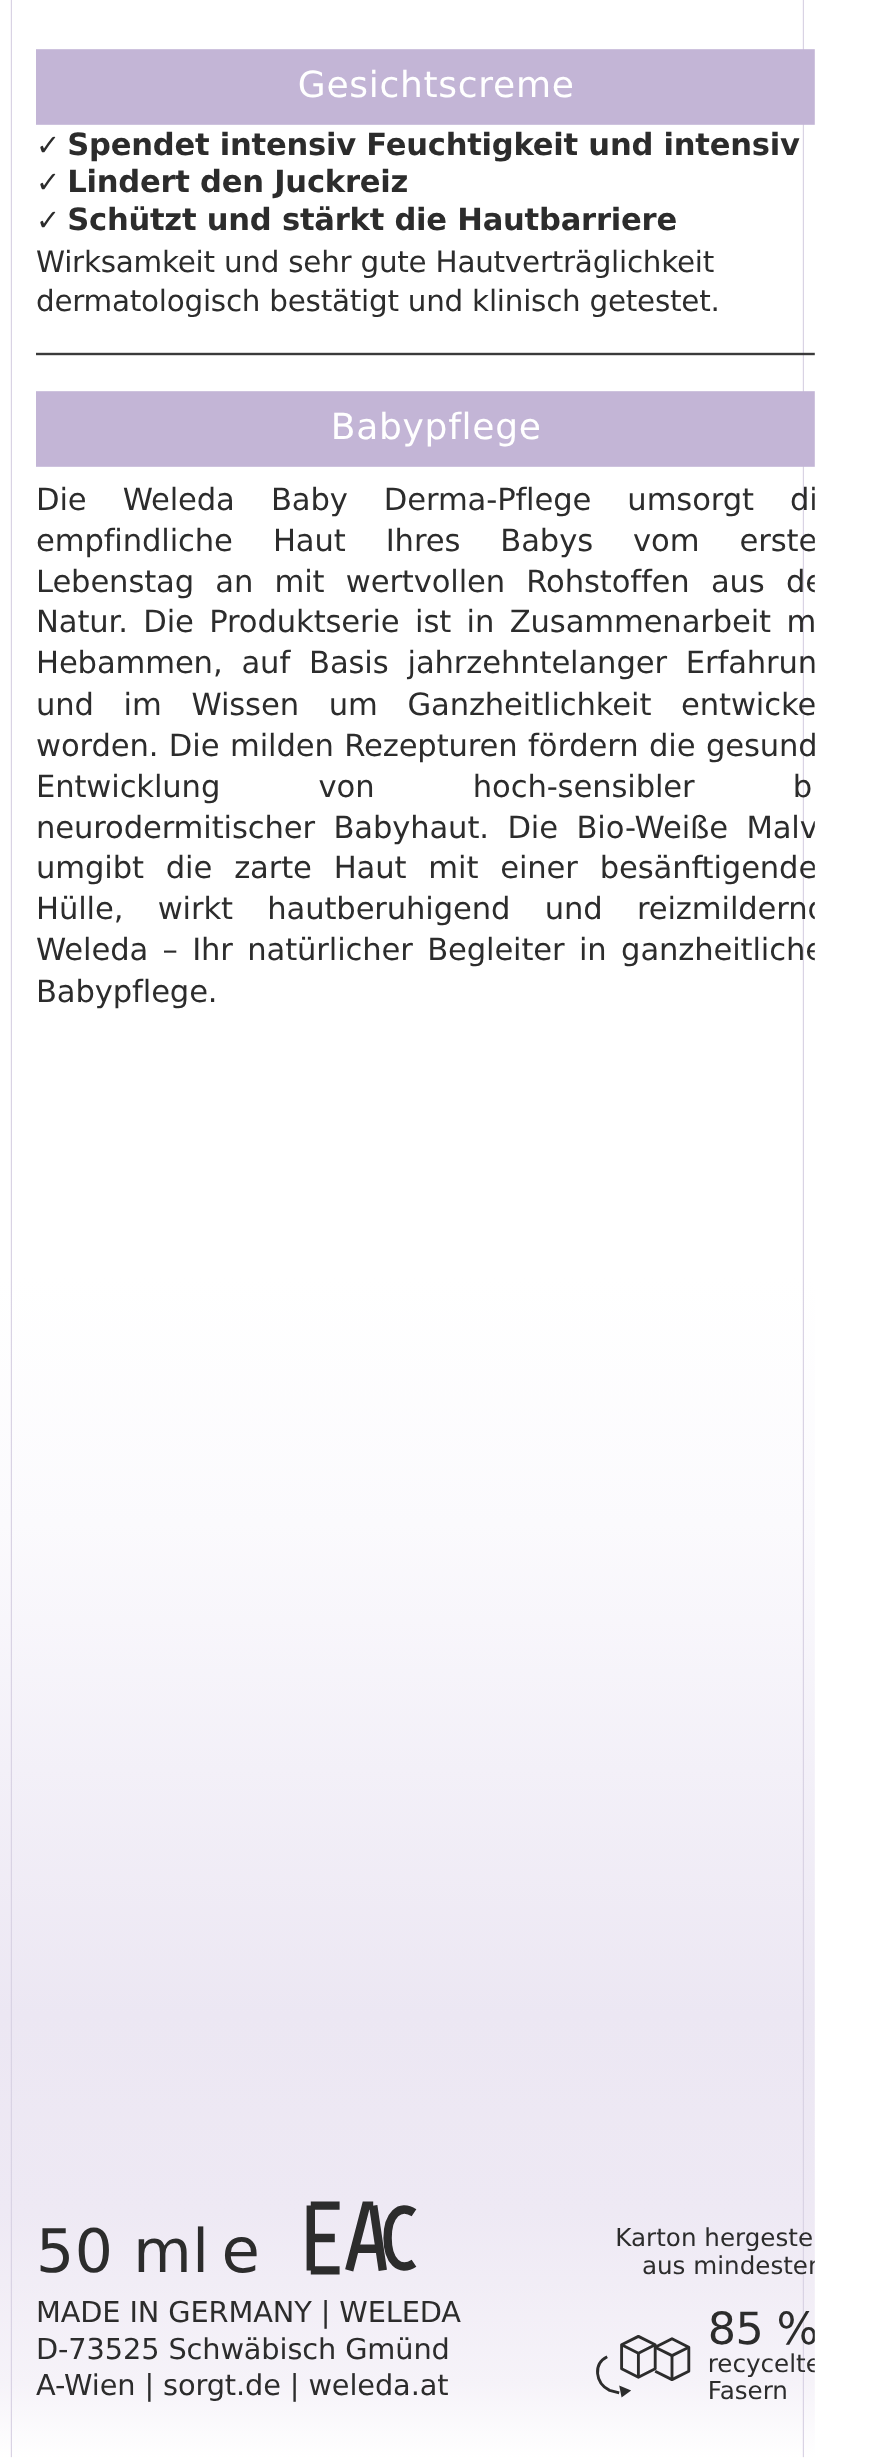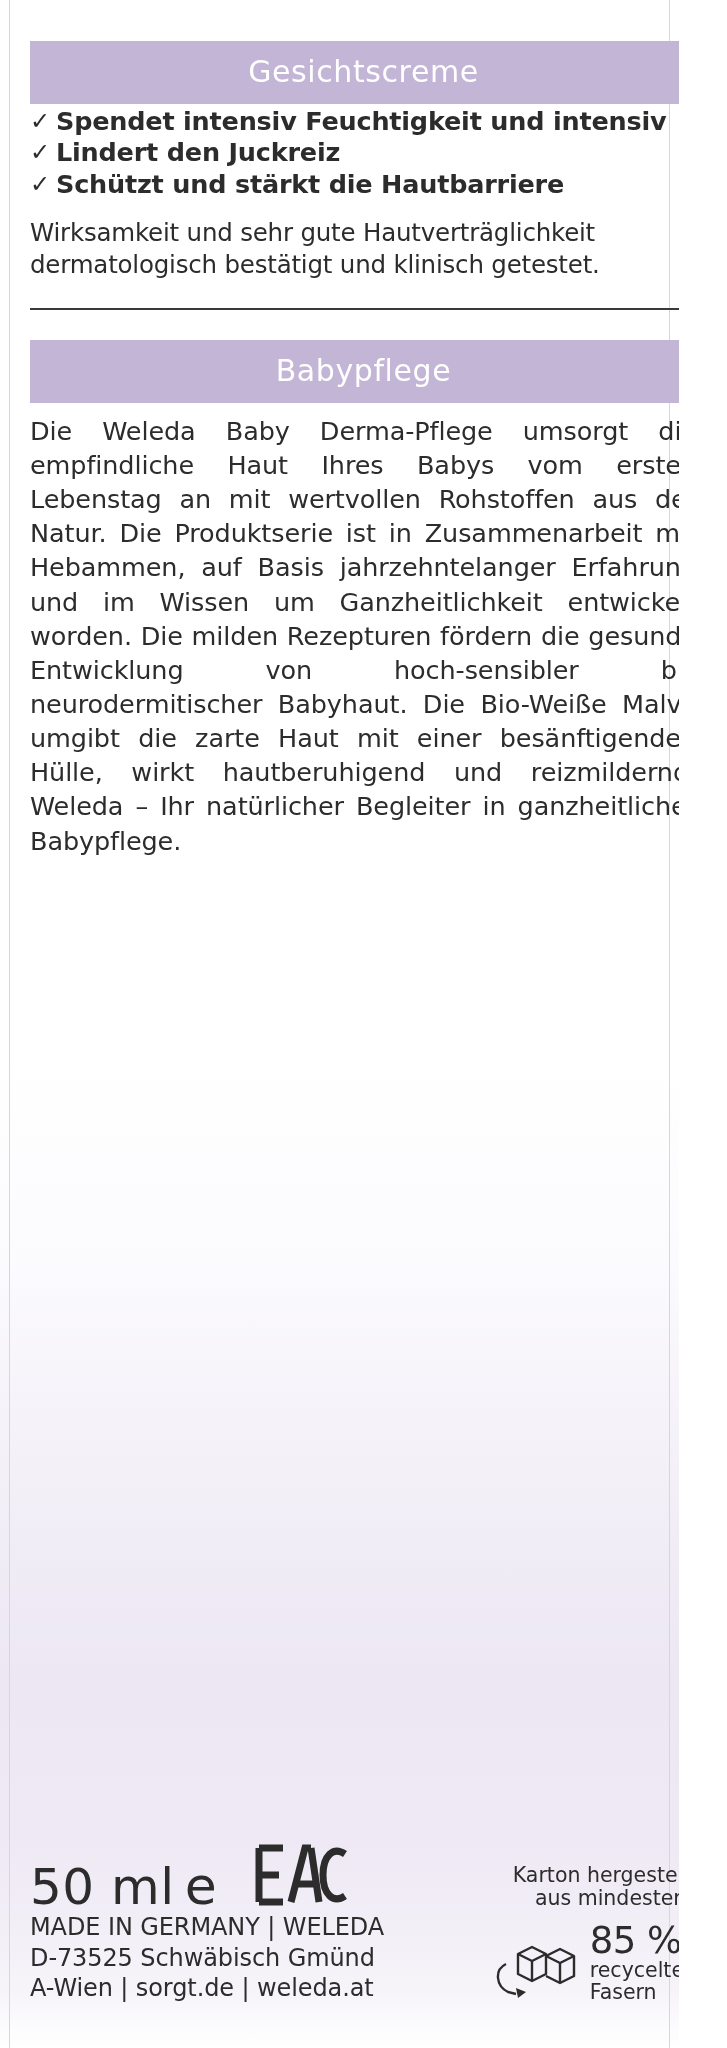--- a/index.html
+++ b/index.html
@@ -83,7 +83,7 @@
     color: #2c2c2c;
     font-size: 24.5px;
     line-height: 1.3;
-    margin-top: 17px;
+    margin-top: 3px;
     letter-spacing: -0.2px;
   }
 

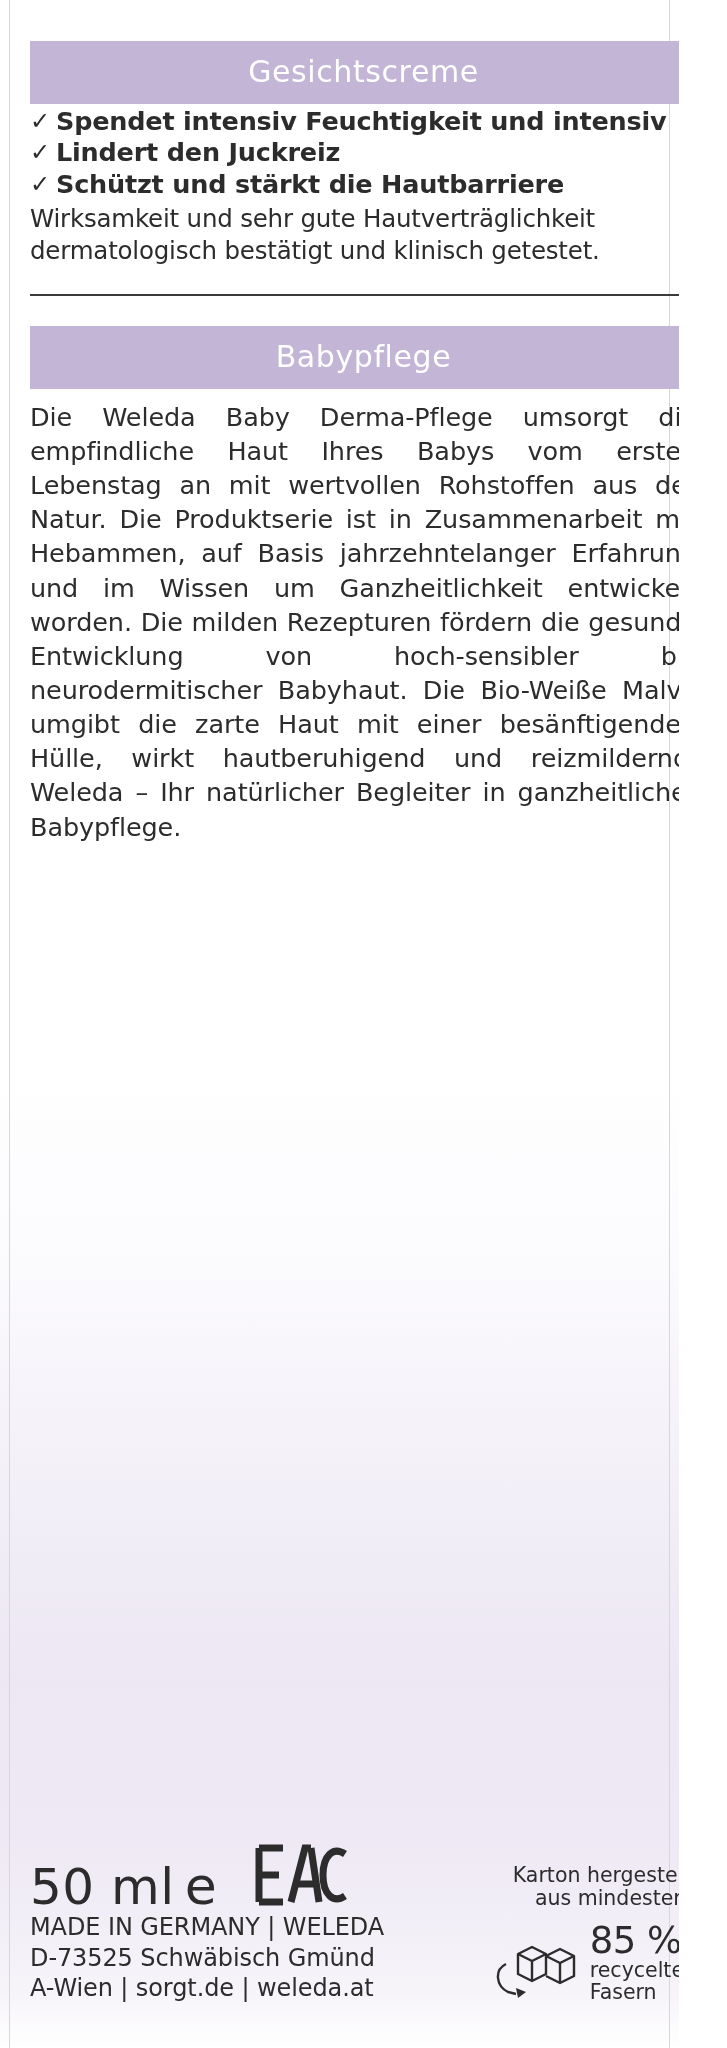--- a/index.html
+++ b/index.html
@@ -135,7 +135,7 @@
   .bottom-row2 {
     display: flex;
     align-items: flex-end;
-    margin-top: 0;
+    margin-top: 10px;
   }
   .address {
     font-size: 24px;

